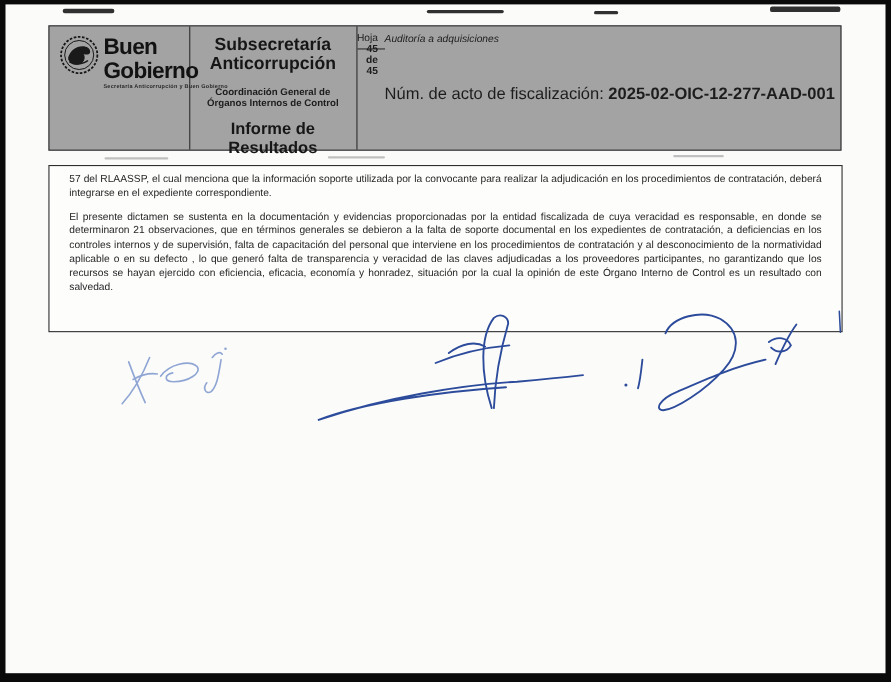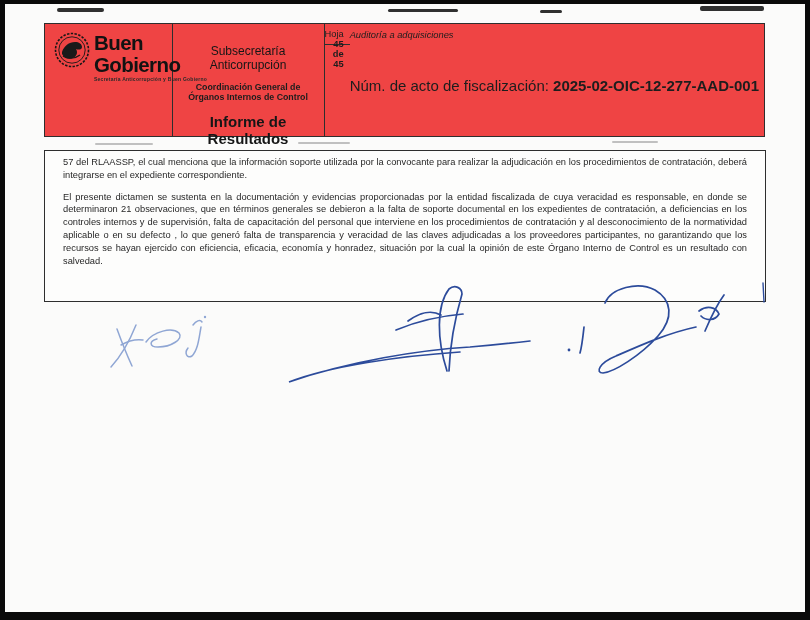--- a/index.html
+++ b/index.html
@@ -16,7 +16,7 @@
   
   .header-table {
     position:absolute; left:44px; top:23px; width:721px; height:114px;
-    display:flex; border:1.6px solid #2e2e2e; background:#ef4444;
+    display:flex; border:1.6px solid #2e2e2e; background:#a3a3a3;
     box-sizing:border-box;
   }
   .cell { box-sizing:border-box; position:relative; }

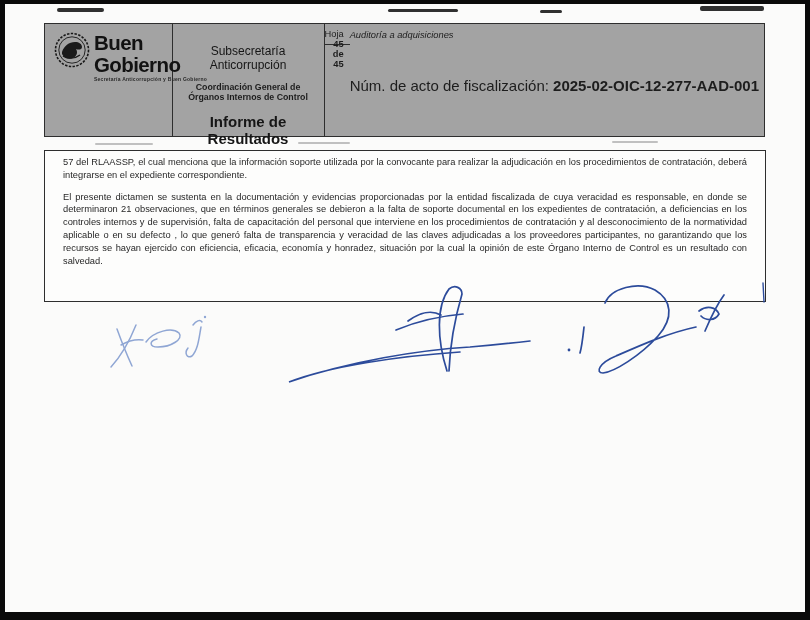--- a/index.html
+++ b/index.html
@@ -36,7 +36,7 @@
   .year-cap    { font-size:6.5px; font-weight:700; color:#161616; line-height:1.15; }
 
   
-  .t1 { font-size:12px; font-weight:400; color:#161616; margin-top:20px; }
+  .t1 { font-size:16px; font-weight:700; color:#161616; margin-top:8px; }
   .t2 { font-size:8.8px;  font-weight:700; color:#1d1d1d; margin-top:10px; padding:0 4px; }
   .t3 { font-size:8.8px;  font-weight:700; color:#1d1d1d; margin-top:9px; line-height:1.55; padding:0 26px; }
   .t4 { font-size:8.8px;  font-weight:700; color:#1d1d1d; margin-top:8px; }

